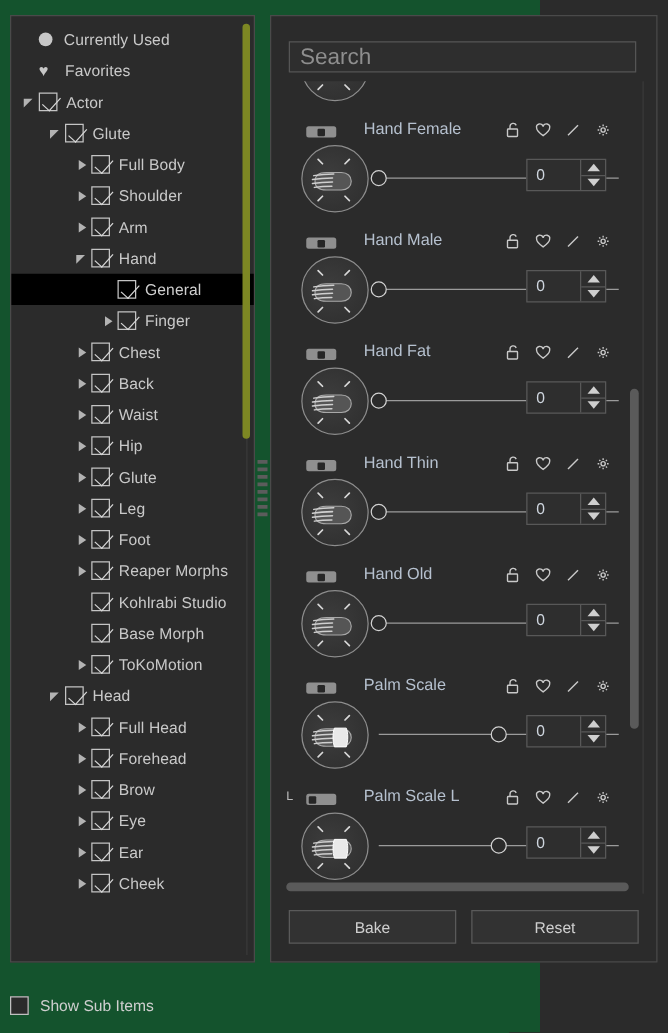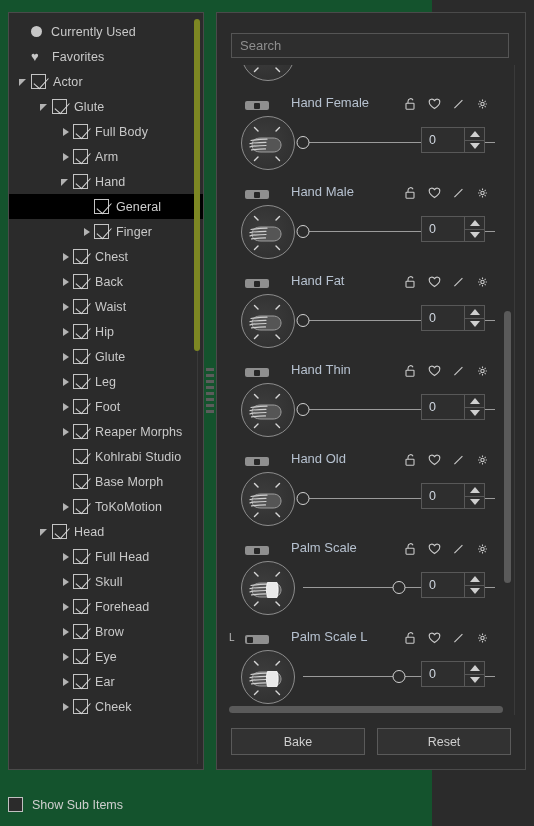--- a/index.html
+++ b/index.html
@@ -101,7 +101,7 @@
     position: absolute; left: 14px; top: 20px;
     width: 278px; height: 25px;
     background: #2e2e2e; border: 1px solid #555;
-    color: #9a9a9a; font-size: 13px;
+    color: #9a9a9a; font-size: 18px;
     padding: 0 8px; outline: none;
     font-family: "Liberation Sans", sans-serif;
   }

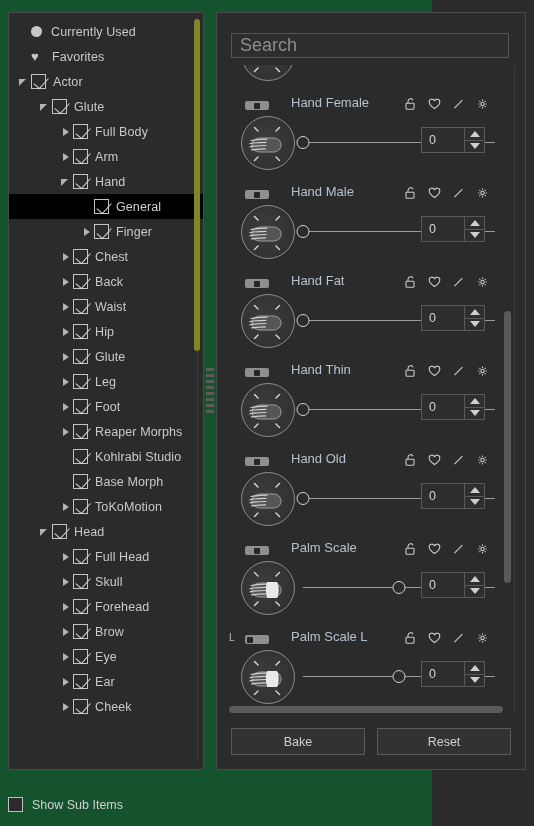--- a/index.html
+++ b/index.html
@@ -273,6 +273,12 @@
           <div class="arrow collapsed"></div>
           <div class="chk on"></div>
           <div class="tree-label">Full Body</div>
+        </div>
+        <div class="tree-row">
+          <div style="flex: 0 0 50px; height: 1px;"></div>
+          <div class="arrow collapsed"></div>
+          <div class="chk on"></div>
+          <div class="tree-label">Shoulder</div>
         </div>
         <div class="tree-row">
           <div style="flex: 0 0 50px; height: 1px;"></div>

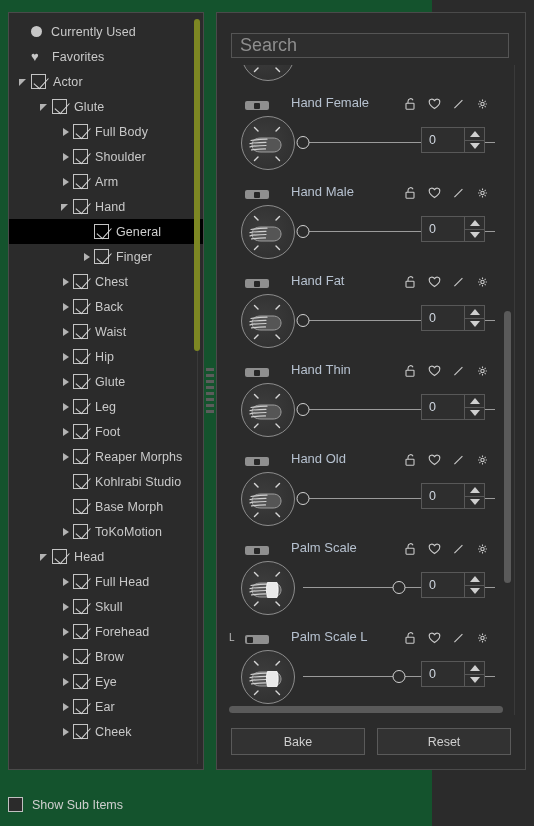--- a/index.html
+++ b/index.html
@@ -381,12 +381,6 @@
           <div class="arrow collapsed"></div>
           <div class="chk on"></div>
           <div class="tree-label">Full Head</div>
-        </div>
-        <div class="tree-row">
-          <div style="flex: 0 0 50px; height: 1px;"></div>
-          <div class="arrow collapsed"></div>
-          <div class="chk on"></div>
-          <div class="tree-label">Skull</div>
         </div>
         <div class="tree-row">
           <div style="flex: 0 0 50px; height: 1px;"></div>

